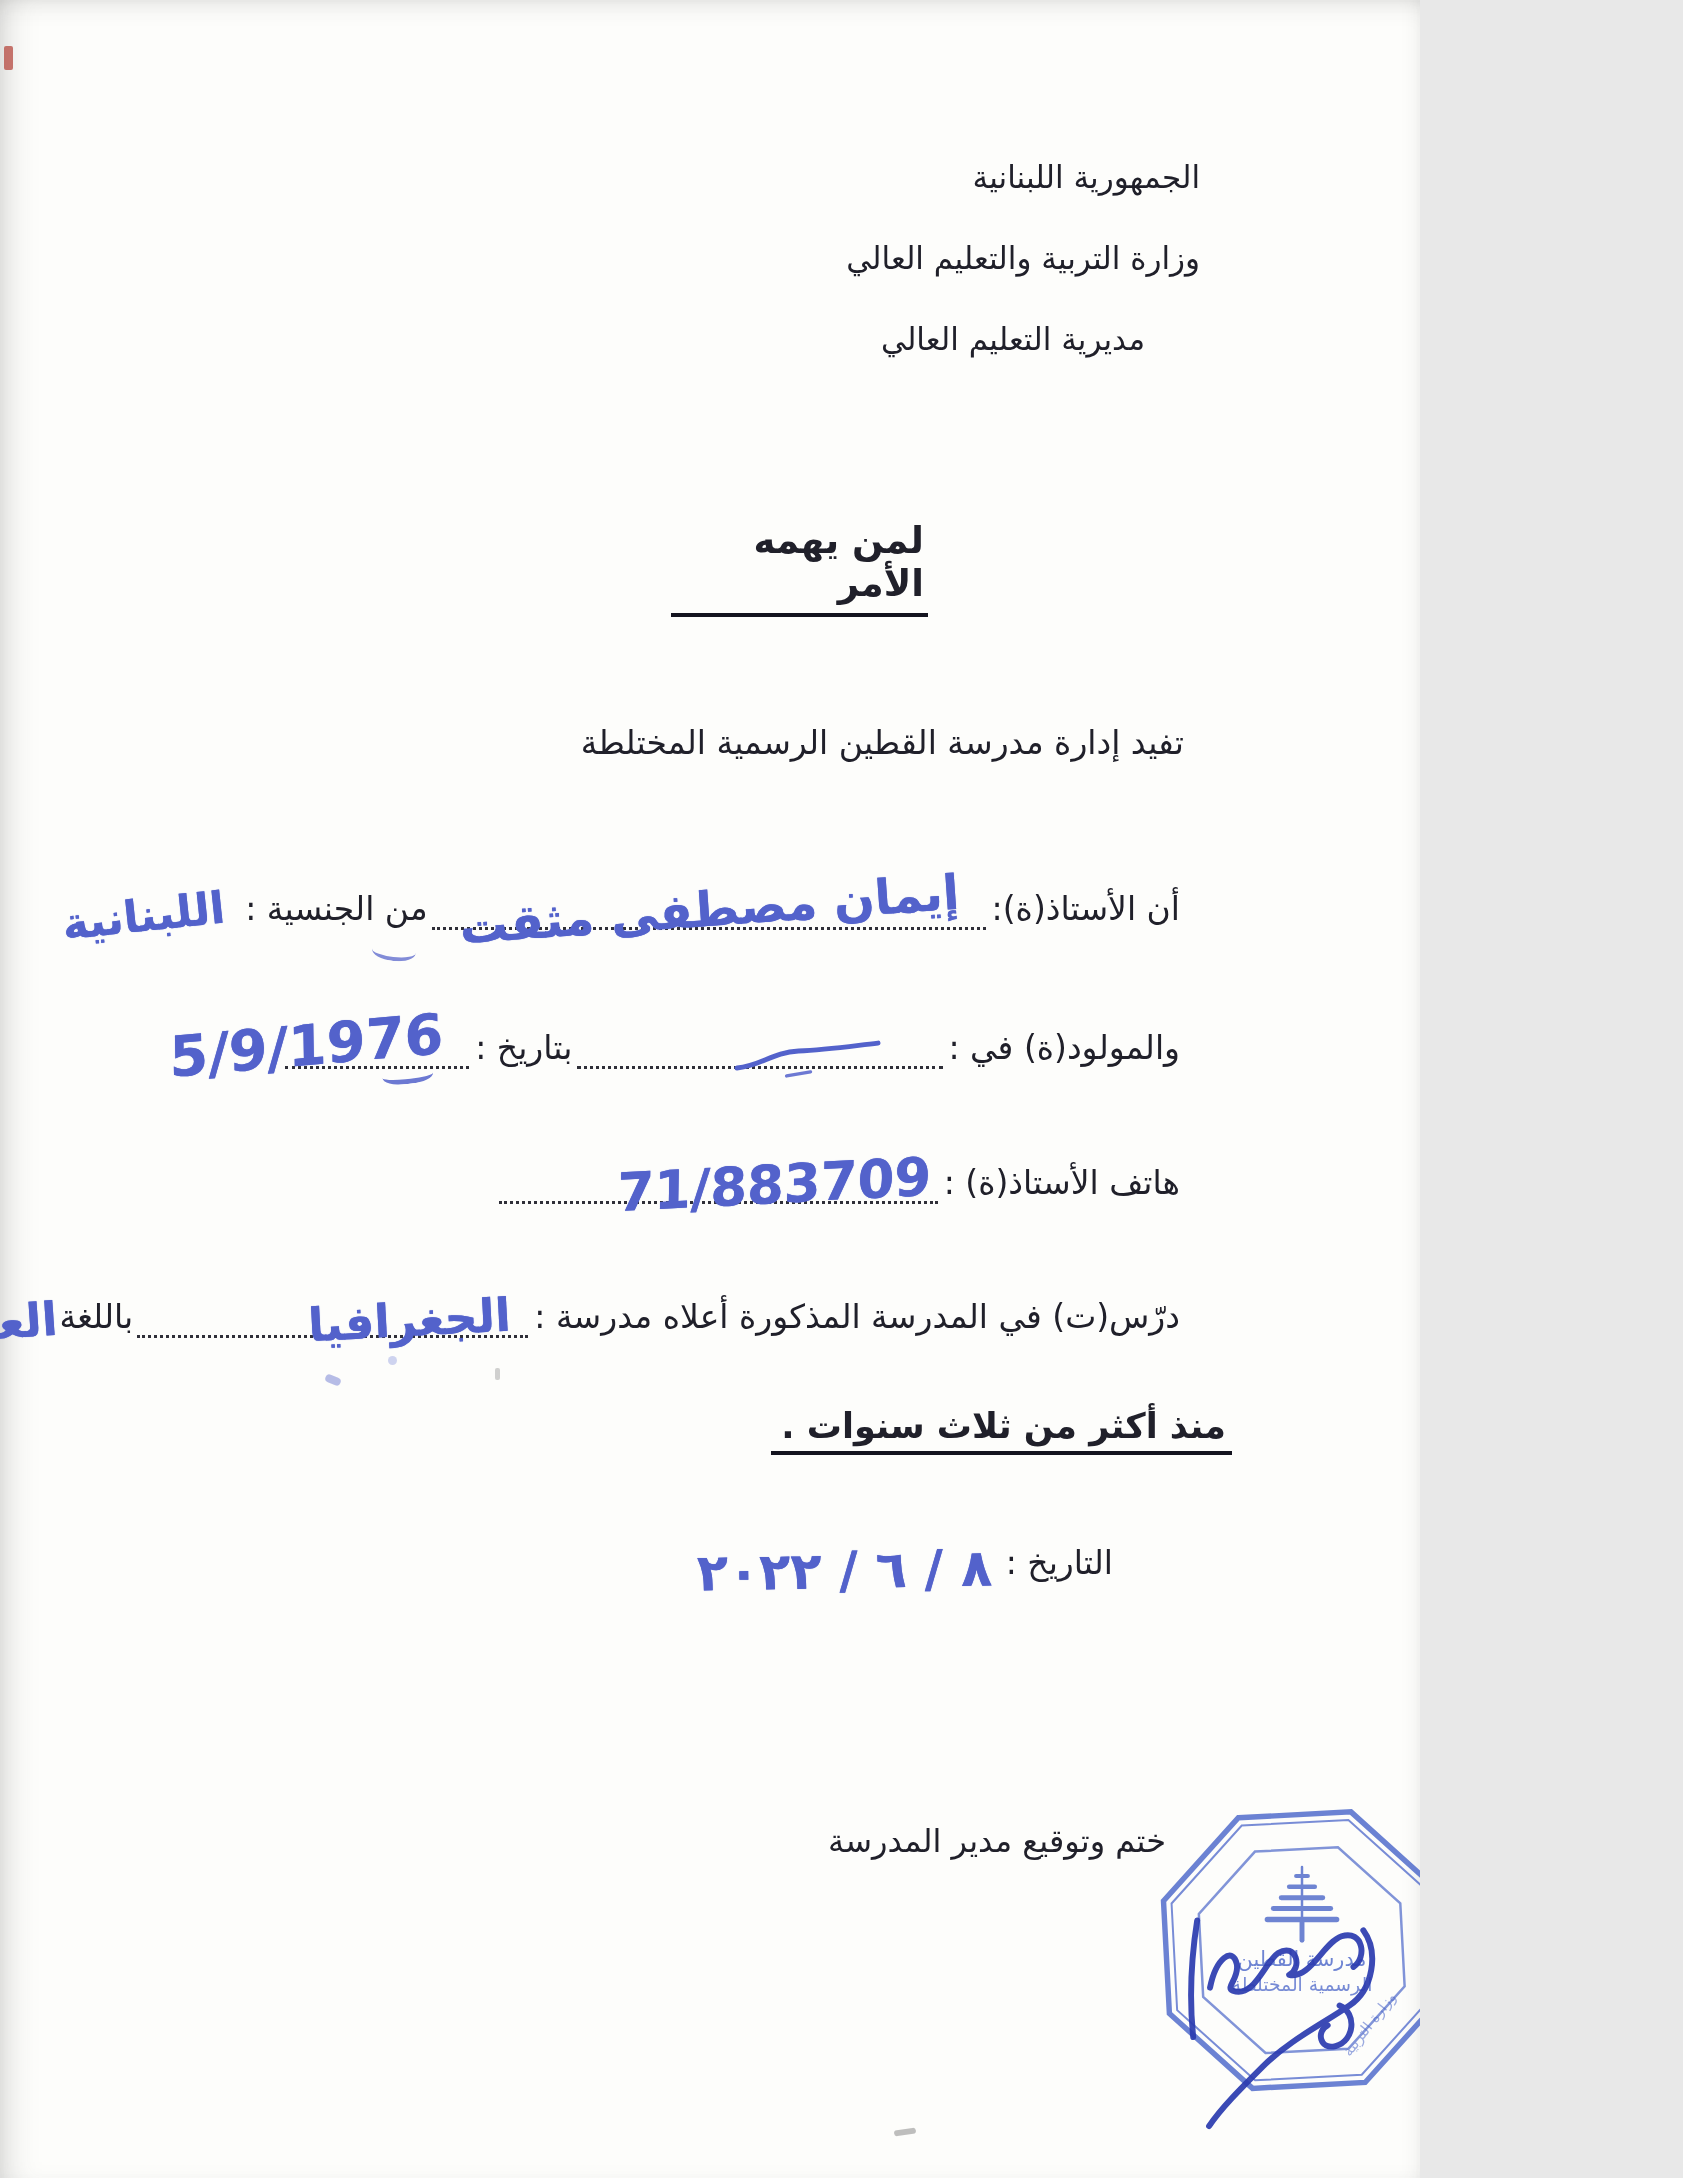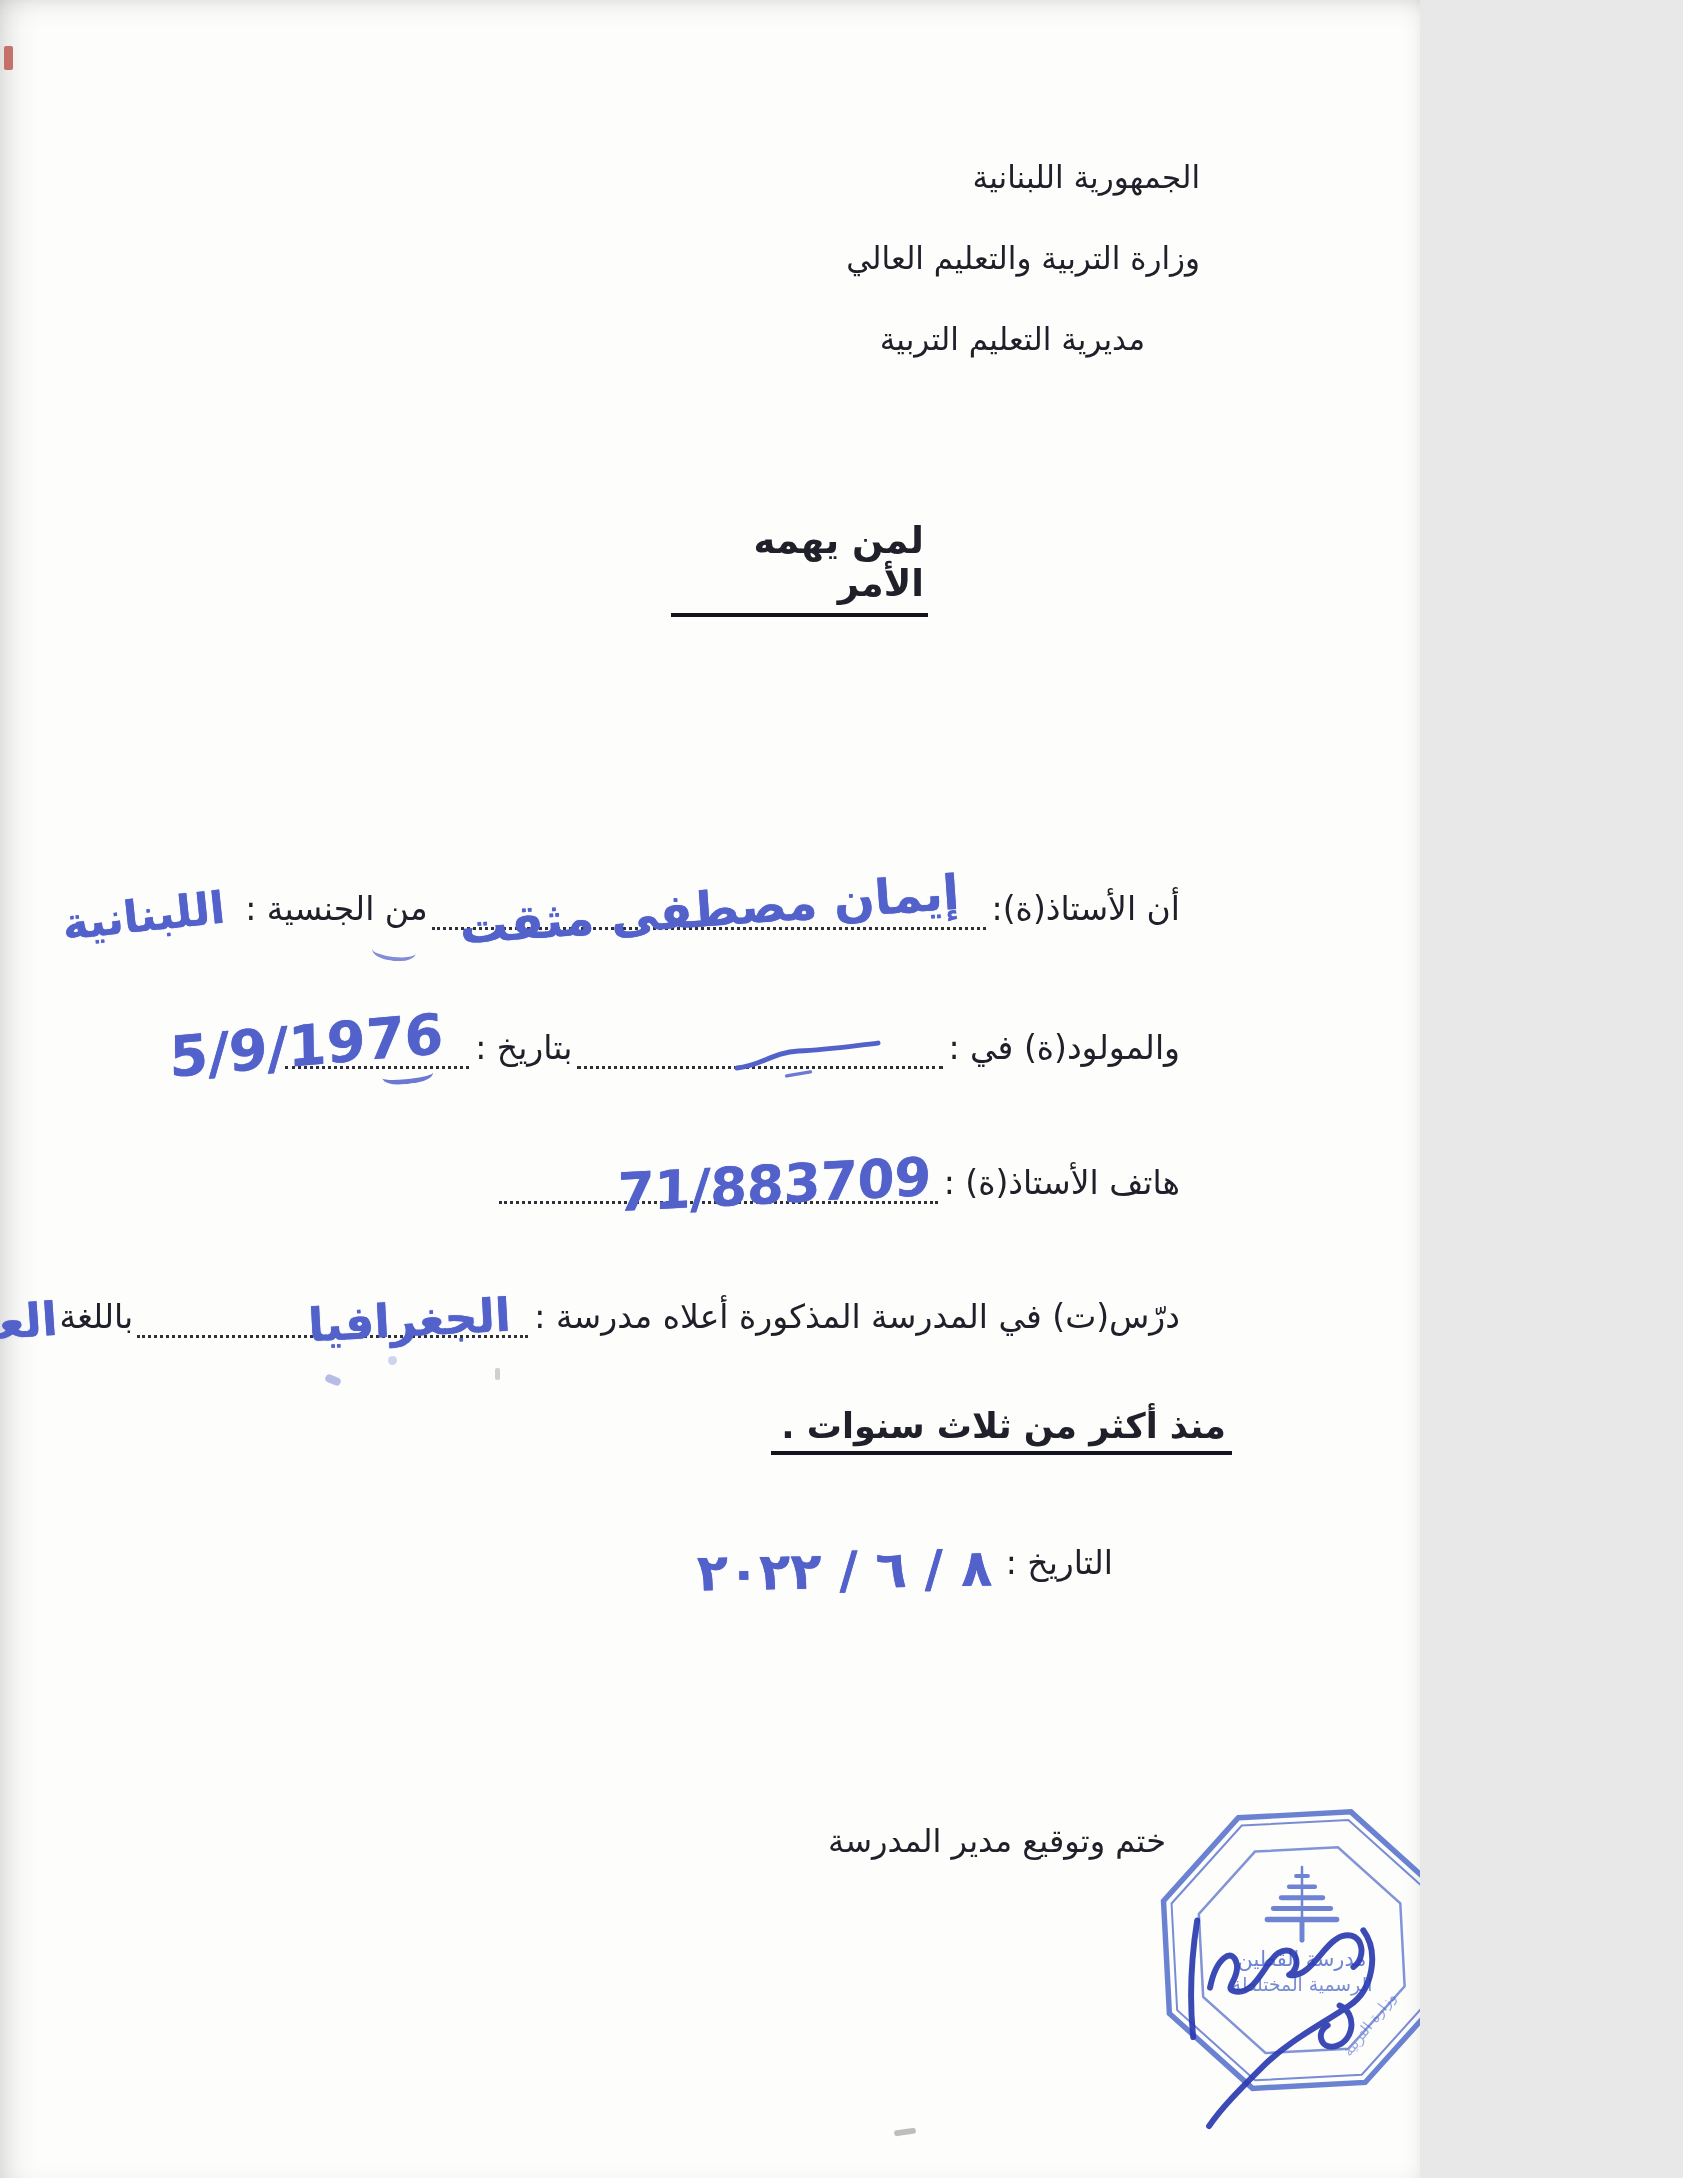--- a/index.html
+++ b/index.html
@@ -76,7 +76,7 @@
   <div class="letterhead">
     <div>الجمهورية اللبنانية</div>
     <div>وزارة التربية والتعليم العالي</div>
-    <div class="indent">مديرية التعليم التربية</div>
+    <div class="indent">مديرية التعليم العالي</div>
   </div>
 
   <div class="doc-title">لمن يهمه الأمر</div>

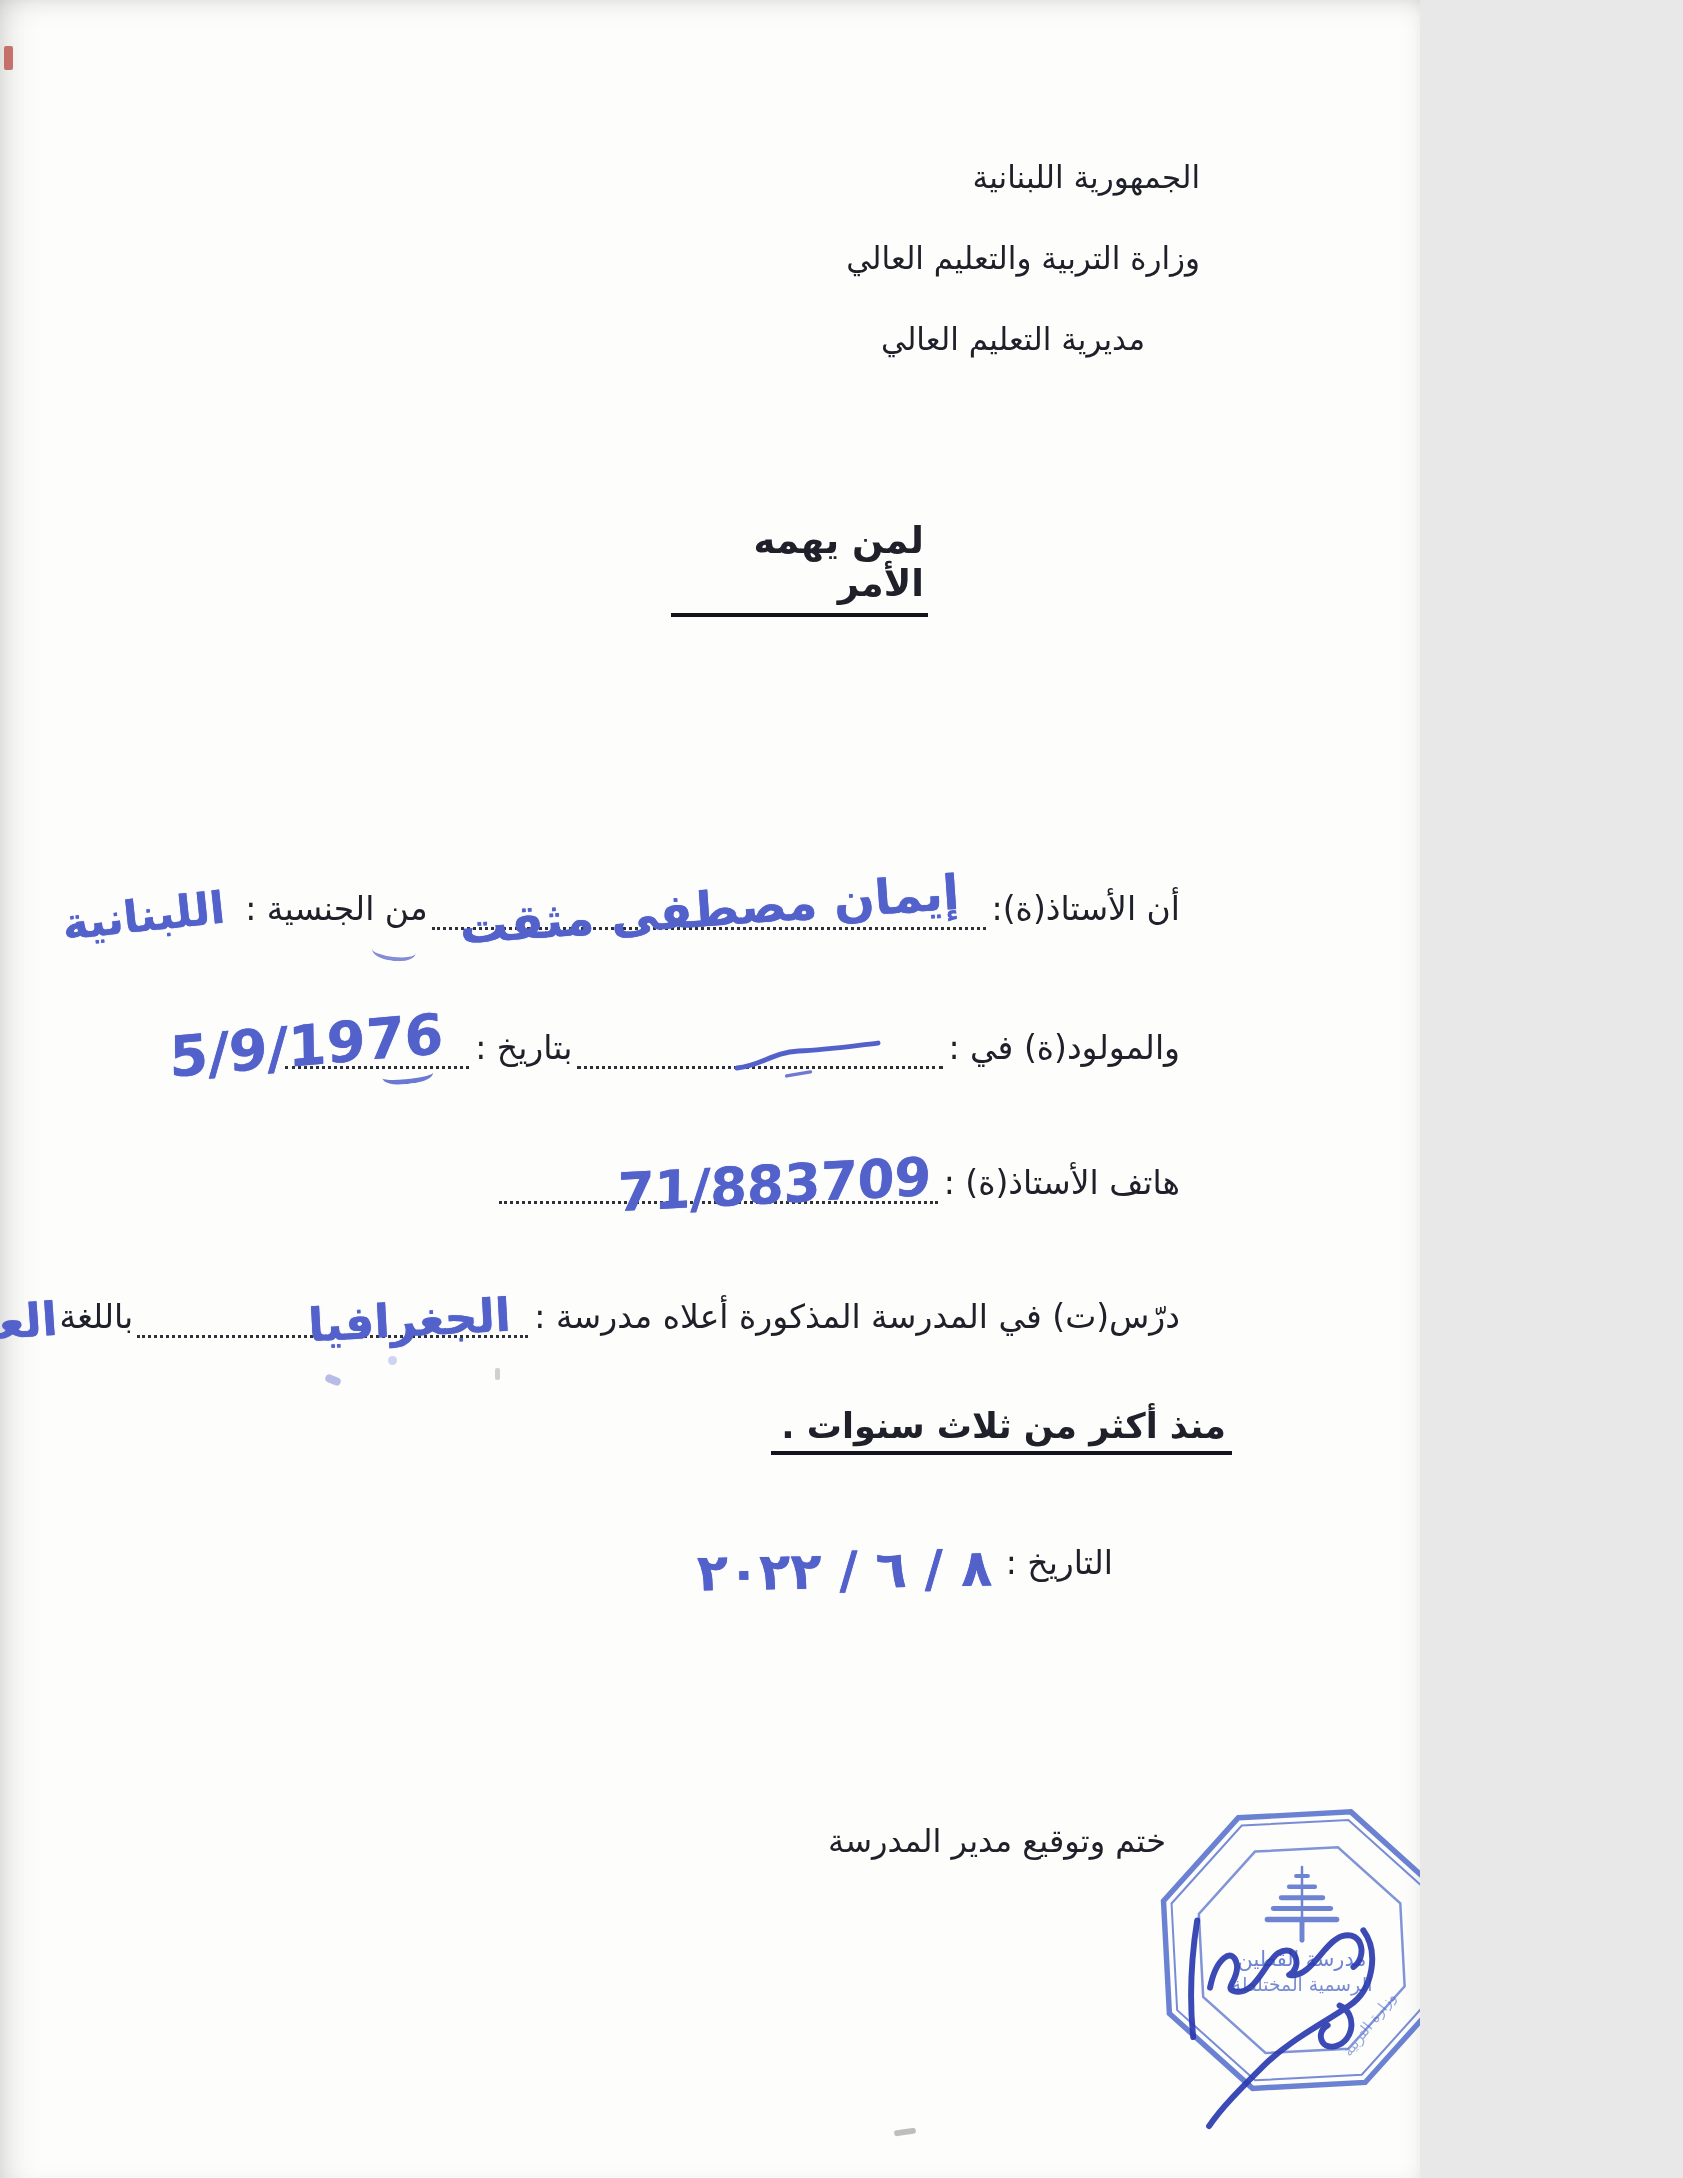--- a/index.html
+++ b/index.html
@@ -81,6 +81,7 @@
 
   <div class="doc-title">لمن يهمه الأمر</div>
 
+  <div class="intro">تفيد إدارة مدرسة القطين الرسمية المختلطة</div>
 
   <div class="fline" id="line-teacher">
     <span class="lbl">أن الأستاذ(ة):</span>

